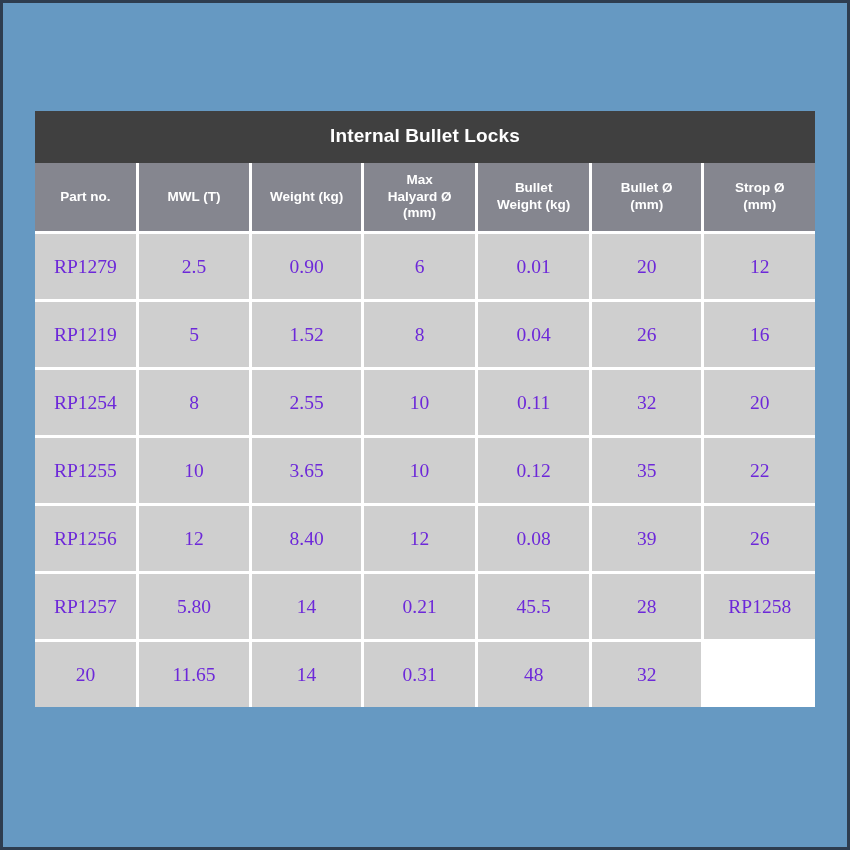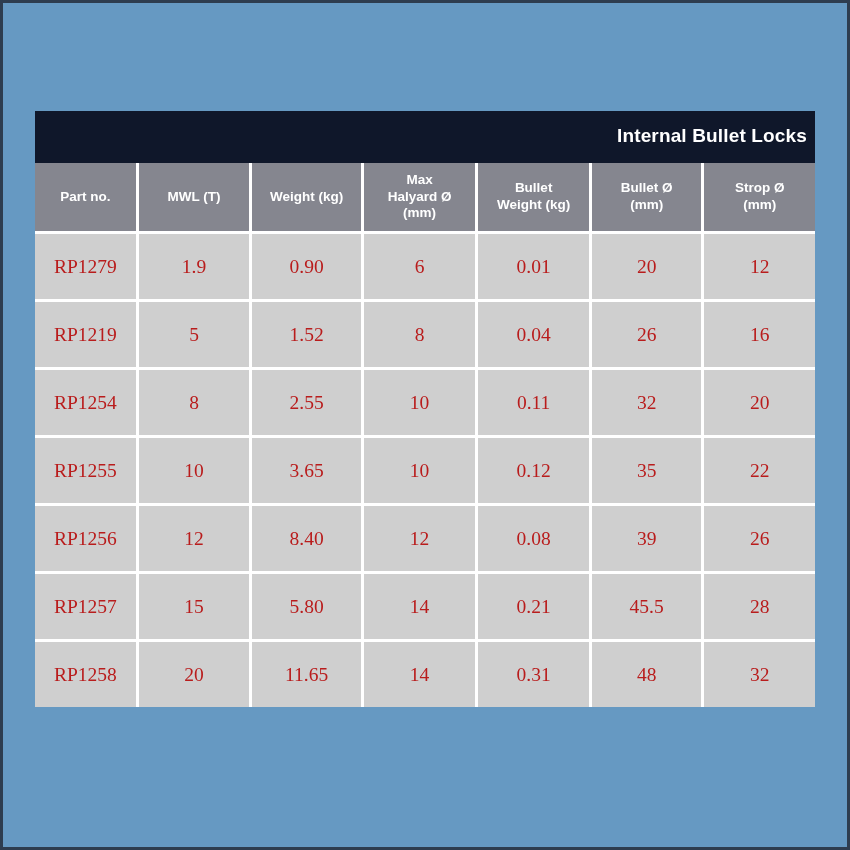--- a/index.html
+++ b/index.html
@@ -29,11 +29,11 @@
 
   
   .table-title {
-    background: #0f172a;
+    background: #404040;
     color: #ffffff;
     font-size: 19px;
     font-weight: bold;
-    text-align: right;
+    text-align: center;
     padding: 15px 8px 16px;
     letter-spacing: 0.15px;
     line-height: 1.1;

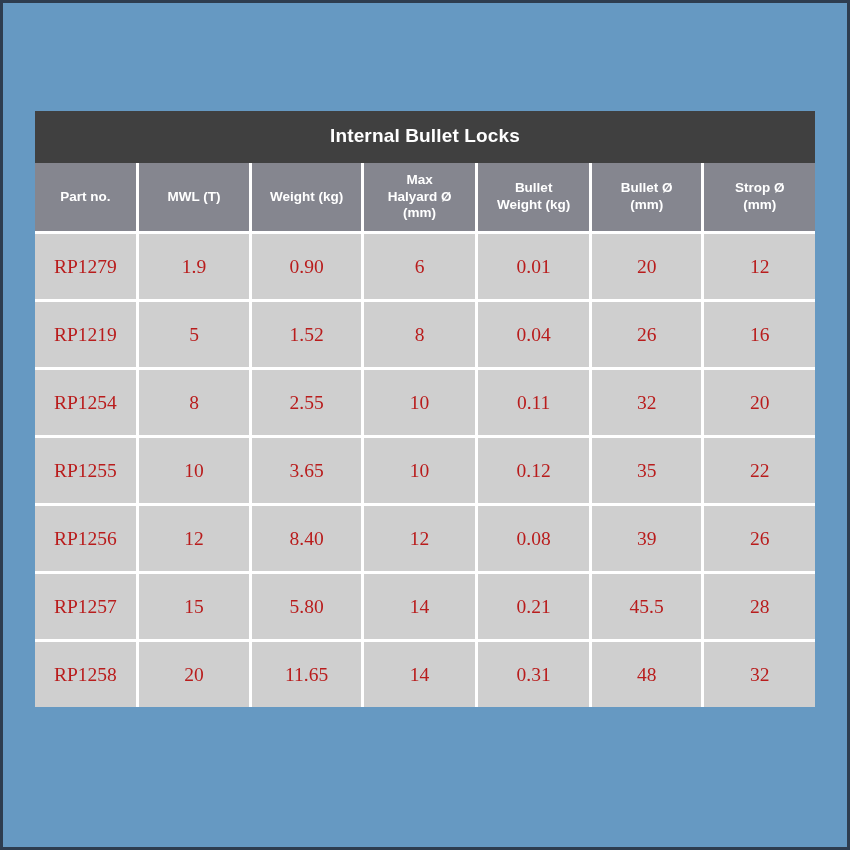--- a/index.html
+++ b/index.html
@@ -67,7 +67,7 @@
   
   .bcell {
     background: #cfcfcf;
-    color: #b91c1c;
+    color: #6d28d9;
     font-family: "Liberation Serif", serif;
     font-size: 19.5px;
     line-height: 1.1;

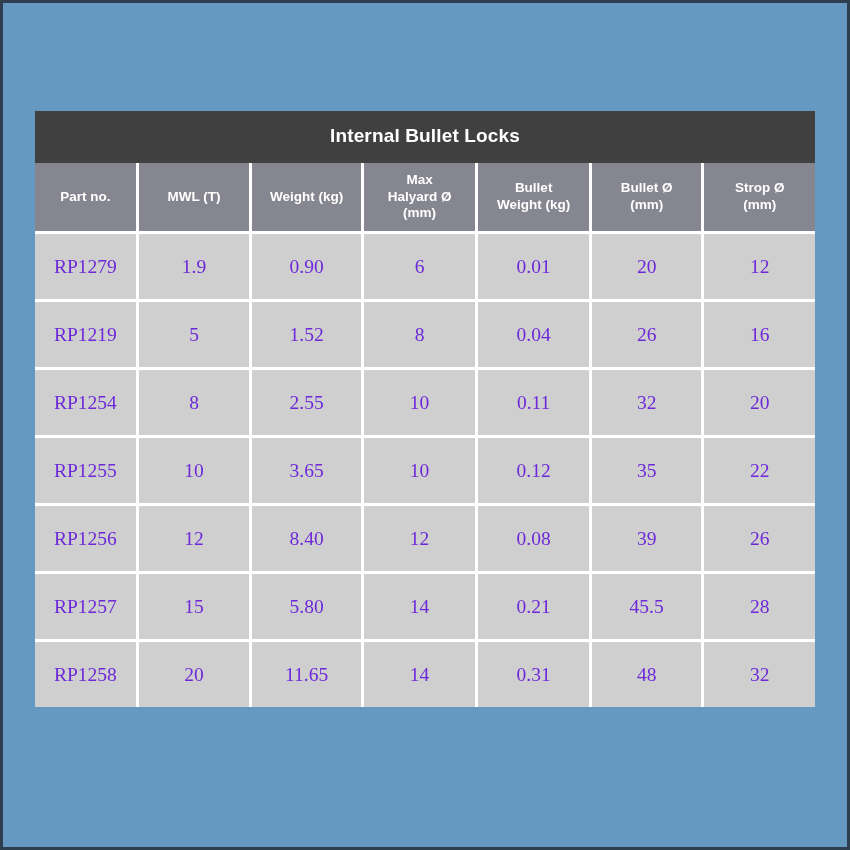--- a/index.html
+++ b/index.html
@@ -102,7 +102,7 @@
 (mm)</div>
 
     <div class="bcell">RP1279</div>
-    <div class="bcell">1.9</div>
+    <div class="bcell">2.5</div>
     <div class="bcell">0.90</div>
     <div class="bcell">6</div>
     <div class="bcell">0.01</div>

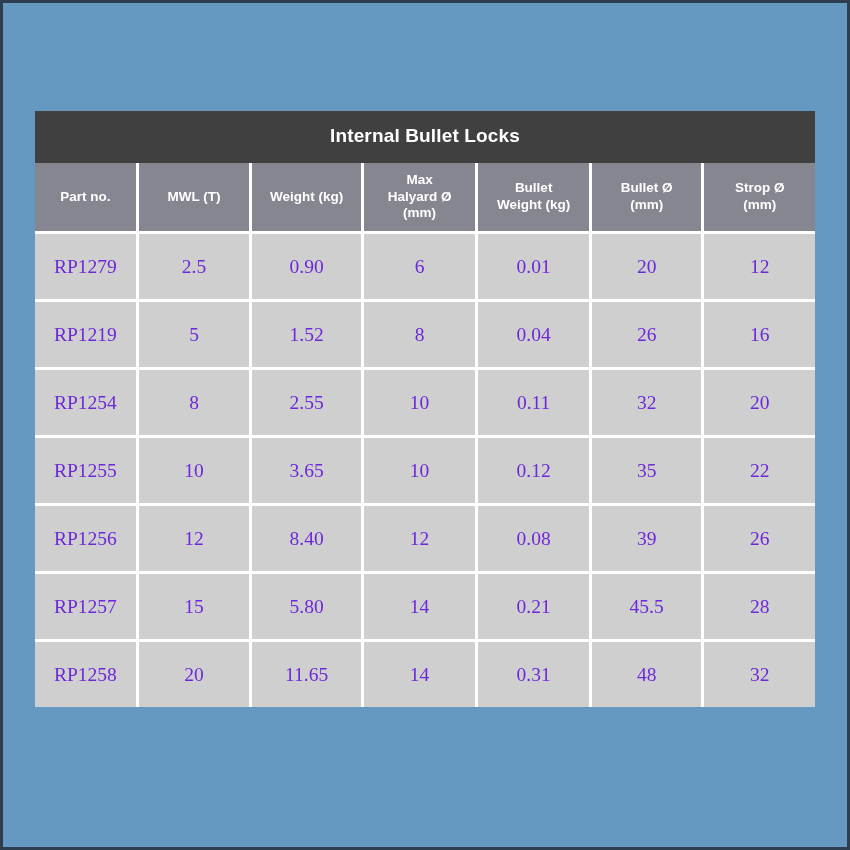--- a/index.html
+++ b/index.html
@@ -142,7 +142,6 @@
     <div class="bcell">26</div>
 
     <div class="bcell">RP1257</div>
-    <div class="bcell">15</div>
     <div class="bcell">5.80</div>
     <div class="bcell">14</div>
     <div class="bcell">0.21</div>

